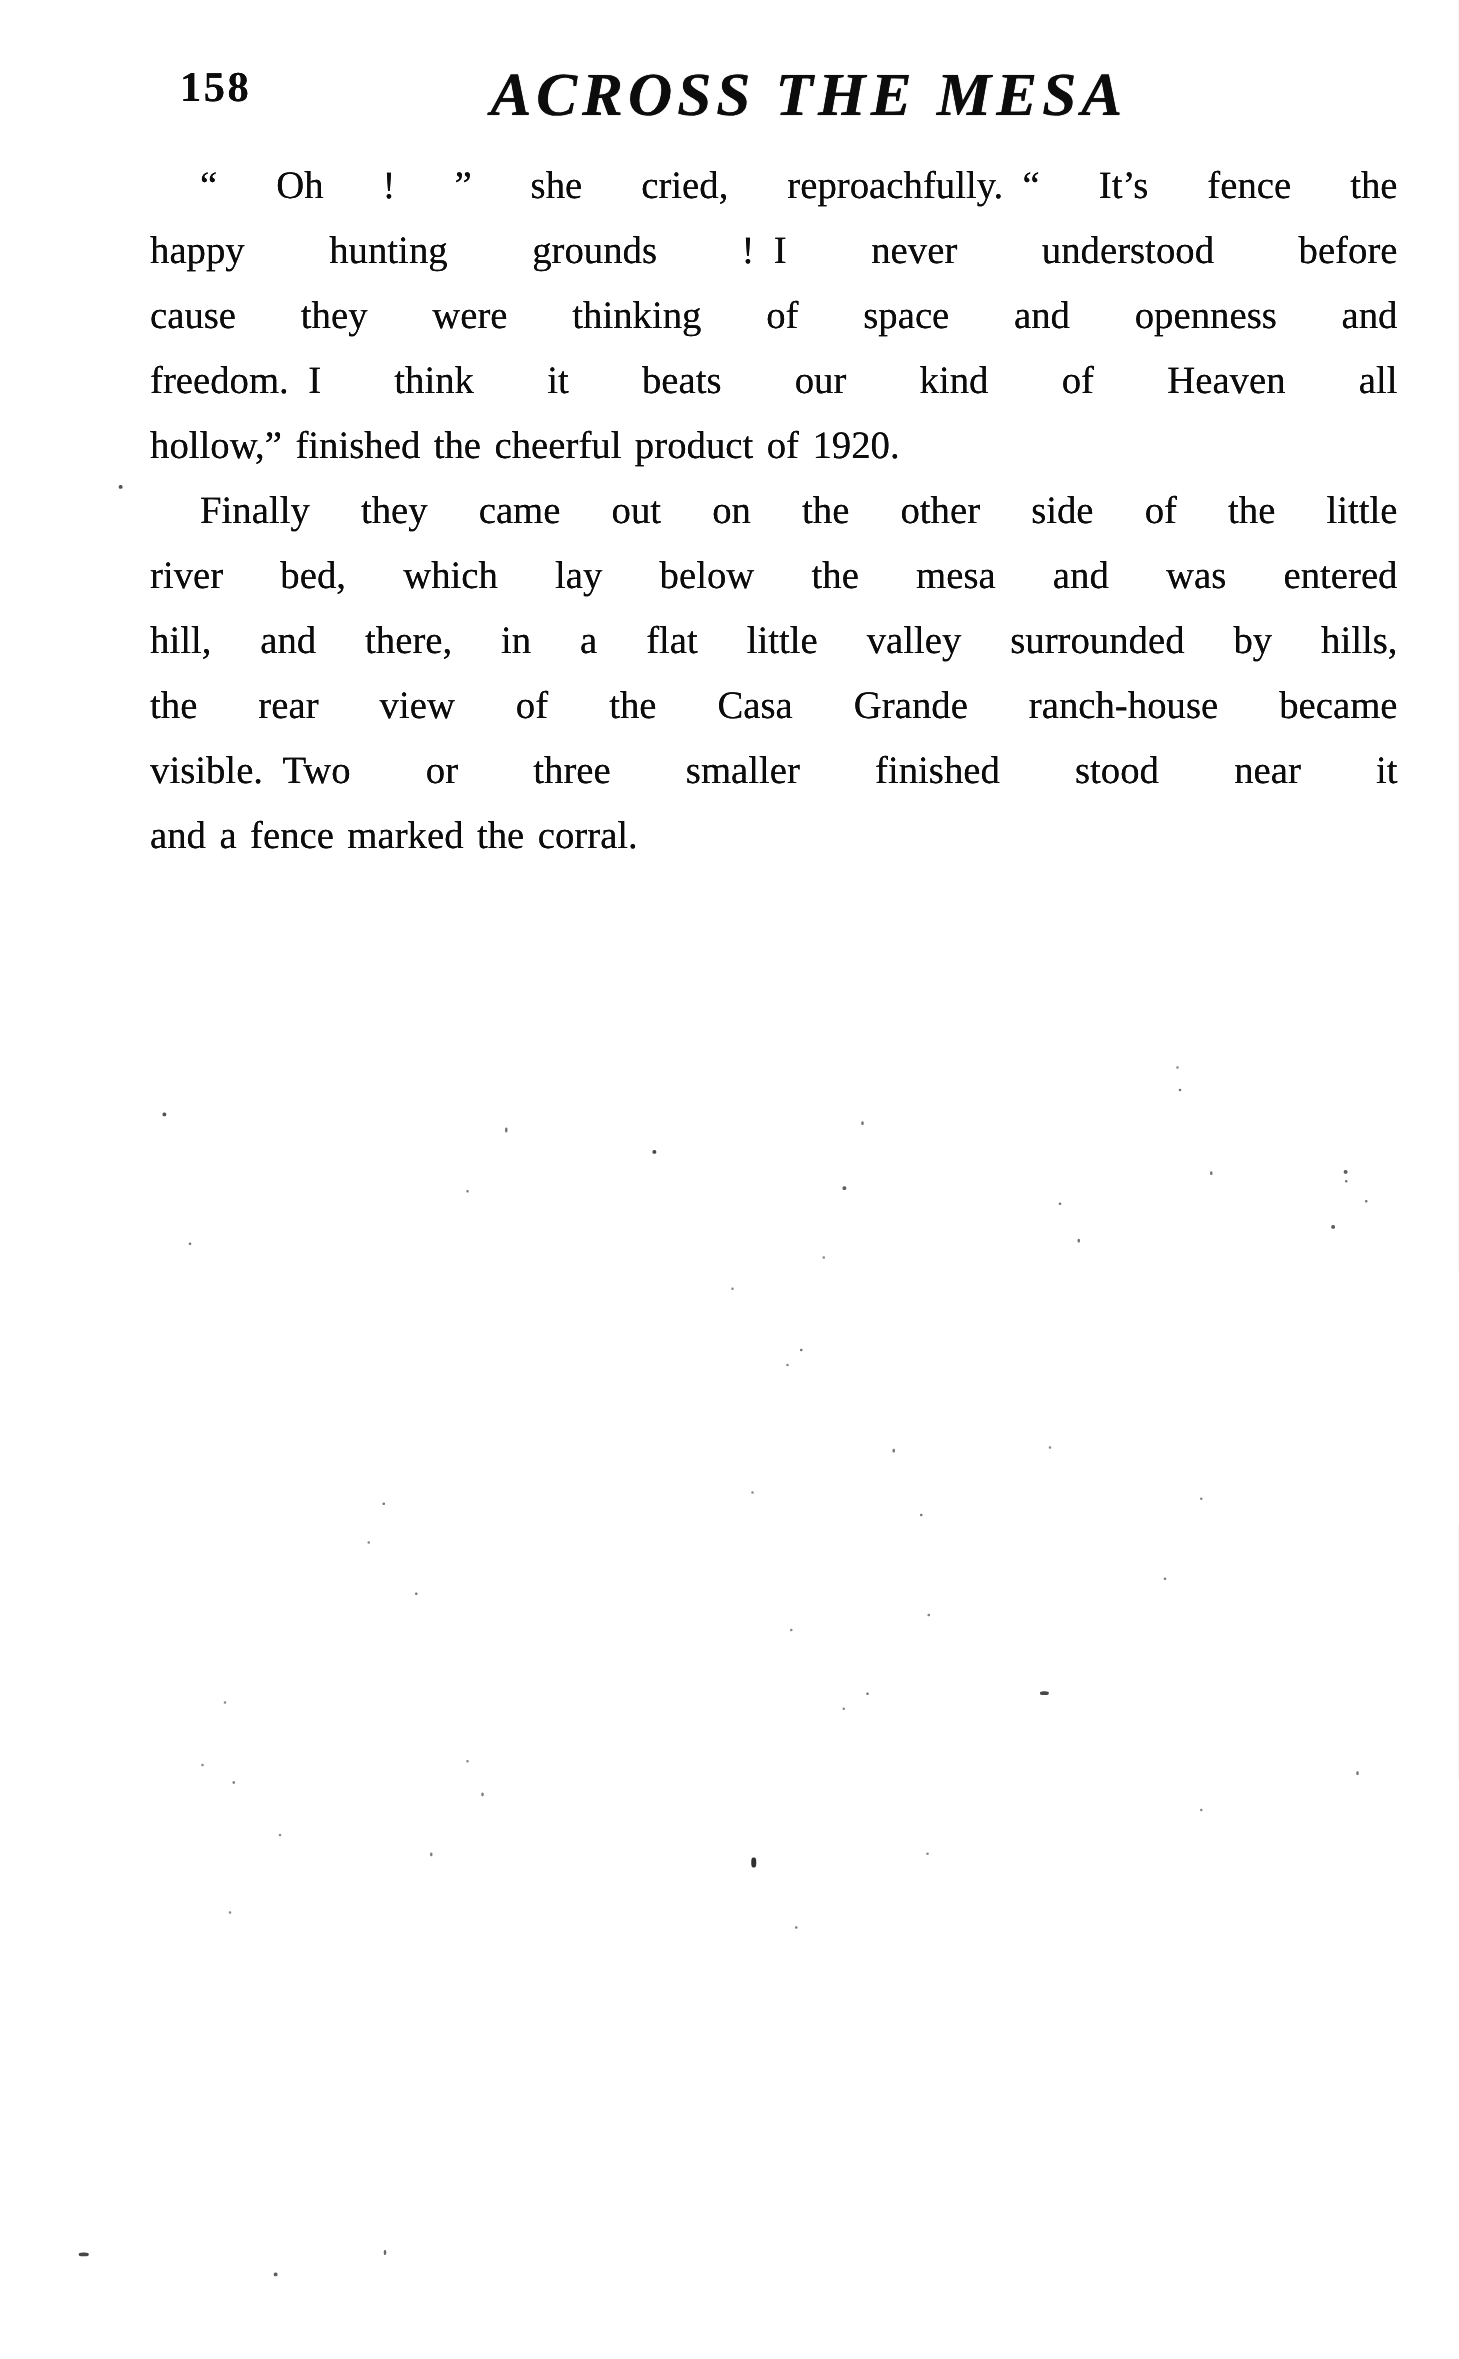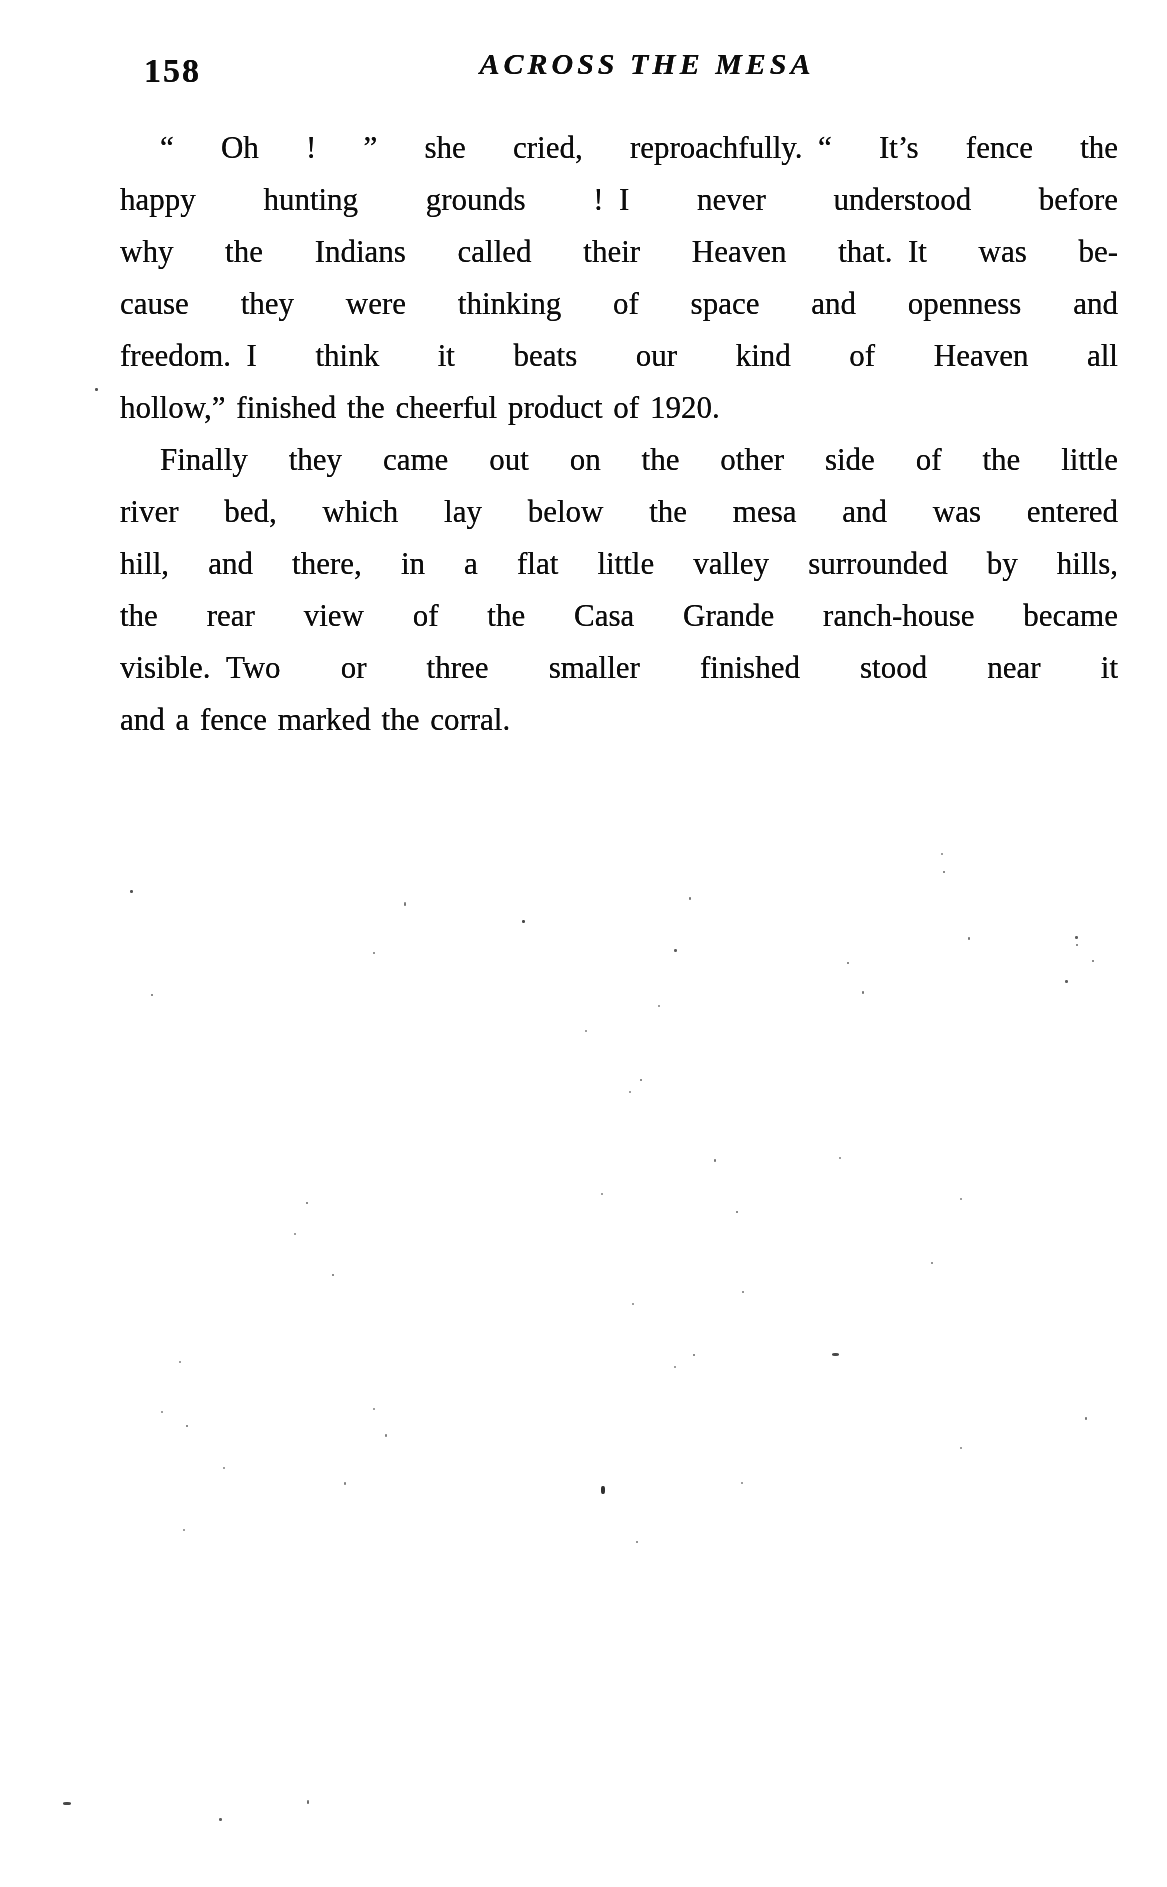--- a/index.html
+++ b/index.html
@@ -39,7 +39,7 @@
     top: 47px;
     width: 998px;
     text-align: center;
-    font-size: 30px;
+    font-size: 49px;
     font-style: italic;
     font-weight: 700;
     letter-spacing: 4px;

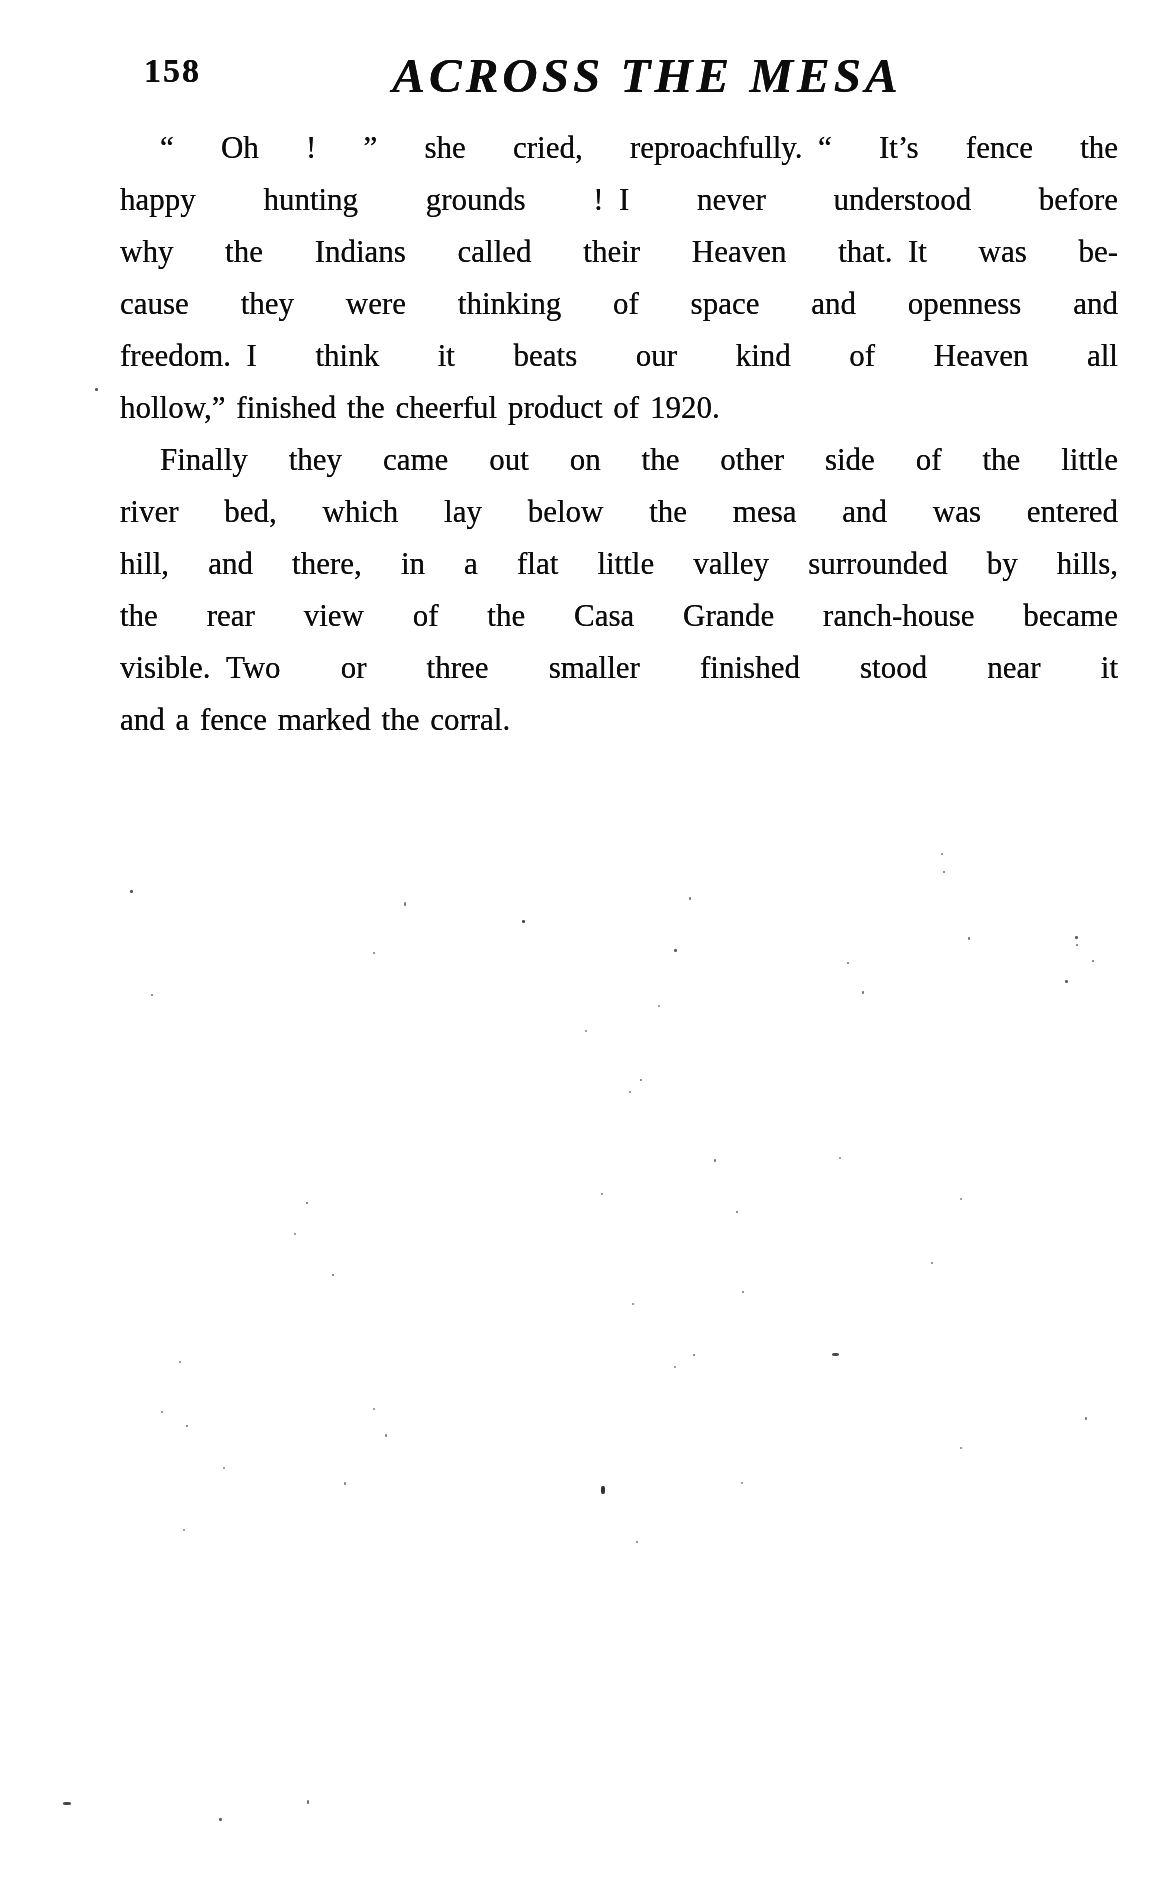--- a/index.html
+++ b/index.html
@@ -80,7 +80,6 @@
     <div class="para">
         <div class="tline indent">“ Oh ! ” she cried, reproachfully. “ It’s fence the</div>
         <div class="tline">happy hunting grounds ! I never understood before</div>
-        <div class="tline">why the Indians called their Heaven that. It was be-</div>
         <div class="tline">cause they were thinking of space and openness and</div>
         <div class="tline">freedom. I think it beats our kind of Heaven all</div>
         <div class="tline para-end">hollow,” finished the cheerful product of 1920.</div>

